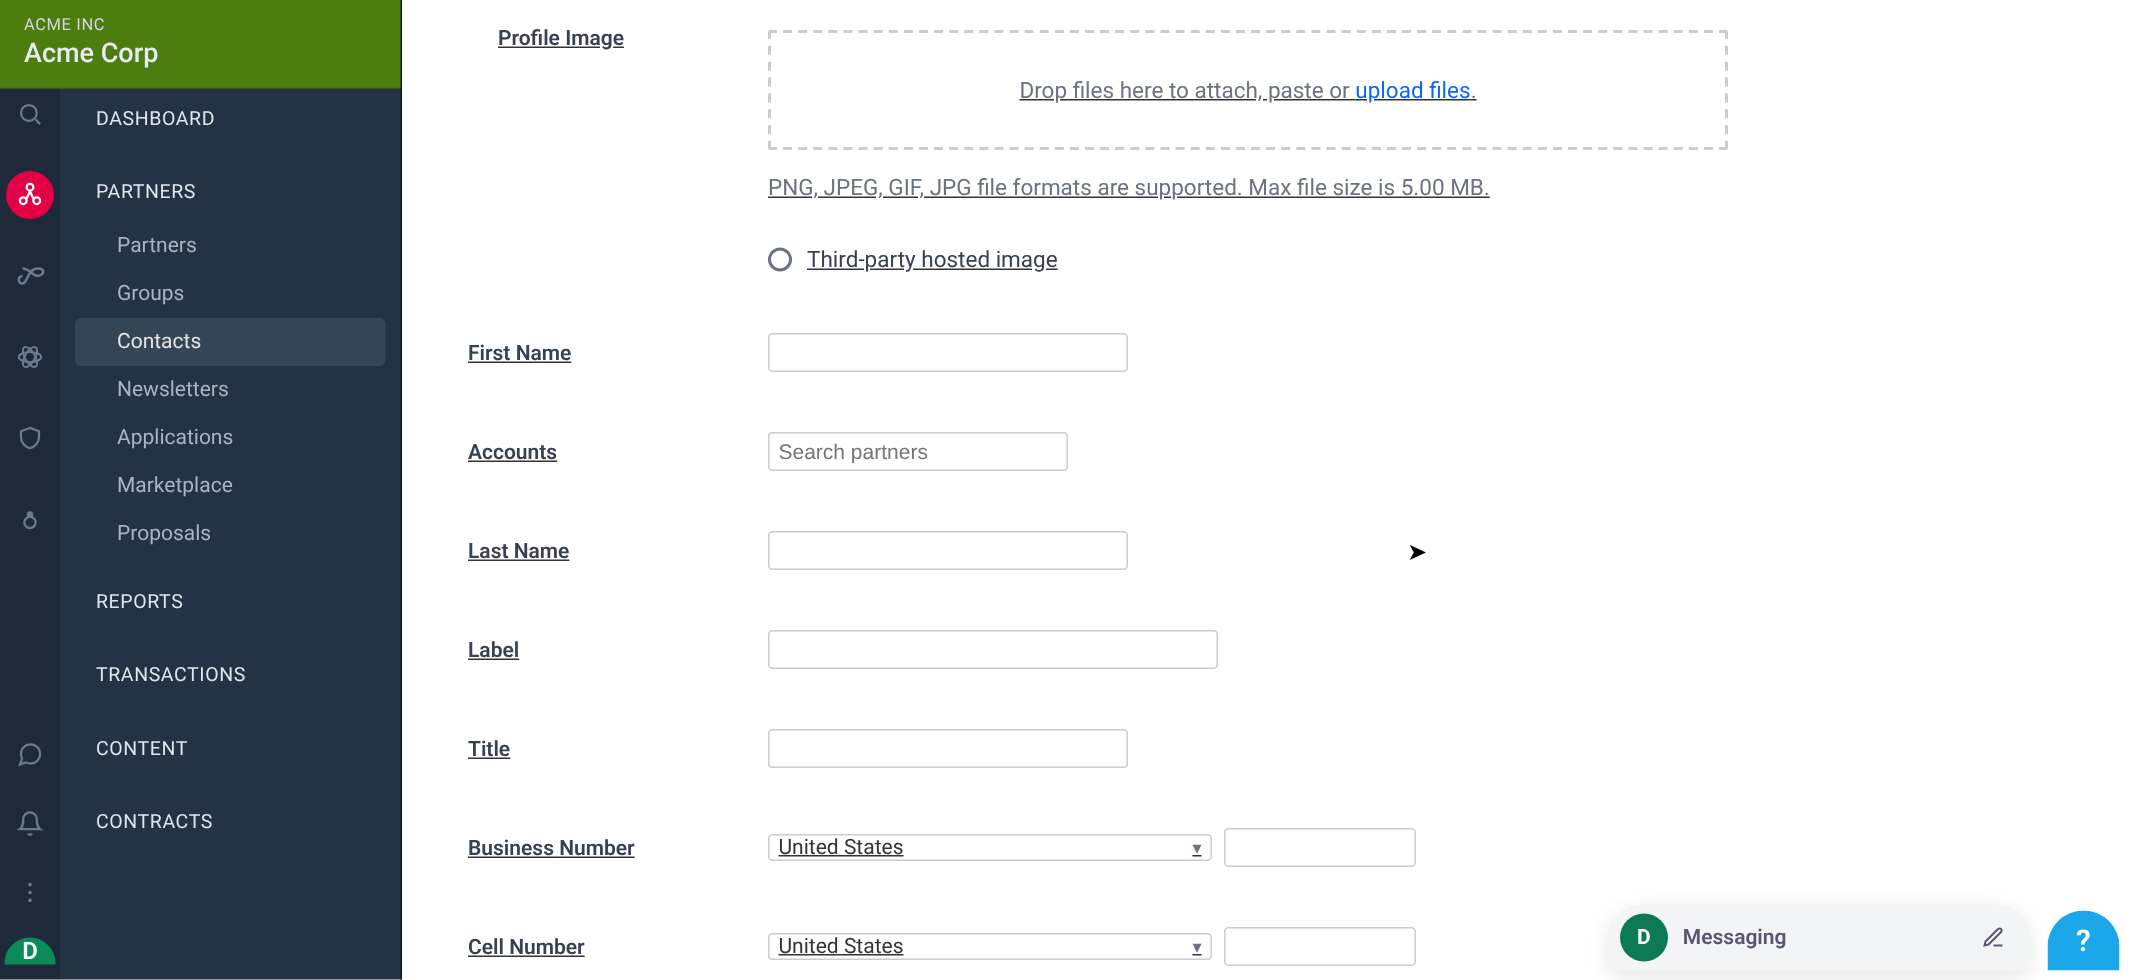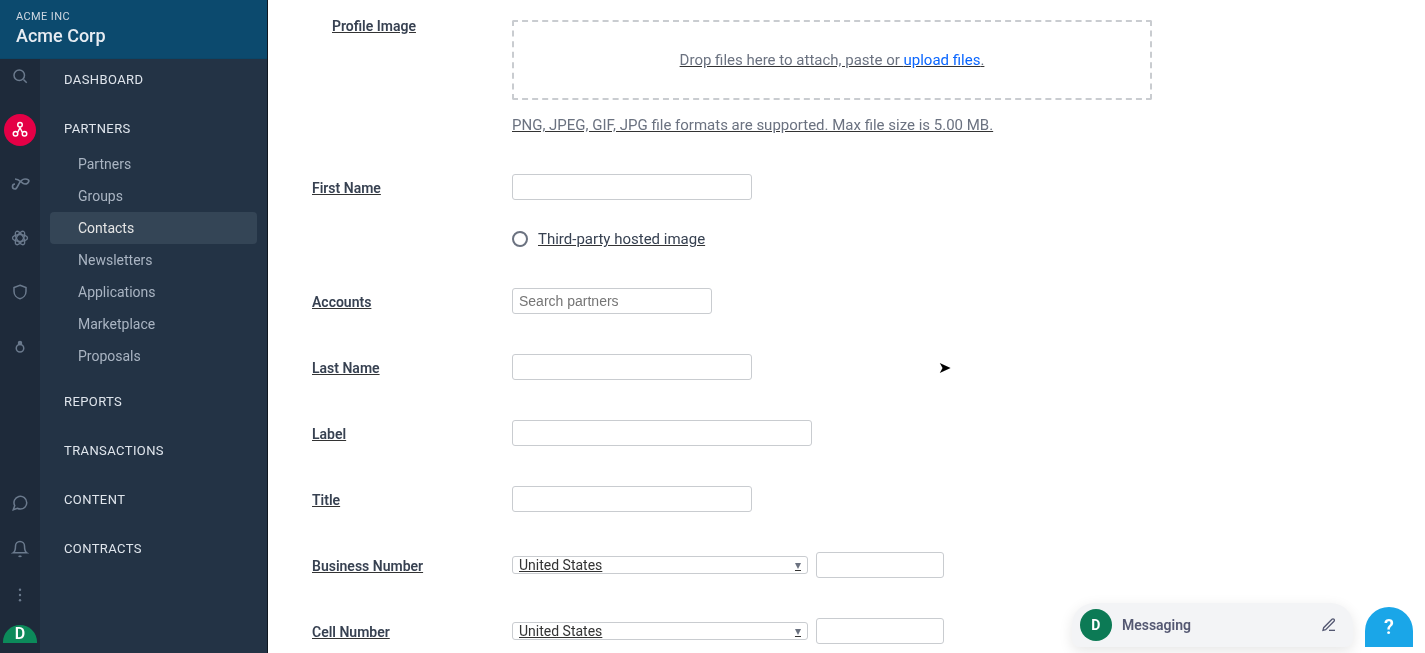--- a/index.html
+++ b/index.html
@@ -41,7 +41,7 @@
   .brand {
     padding: 10px 16px 12px 16px;
     color: #e7ecf2;
-    background: #0c4a6e;
+    background: #4d7c0f;
     border-bottom:1px solid rgba(0,0,0,0.05);
   }
   .brand .small { font-size: 11px; letter-spacing: .4px; color:#cfd7e1;}

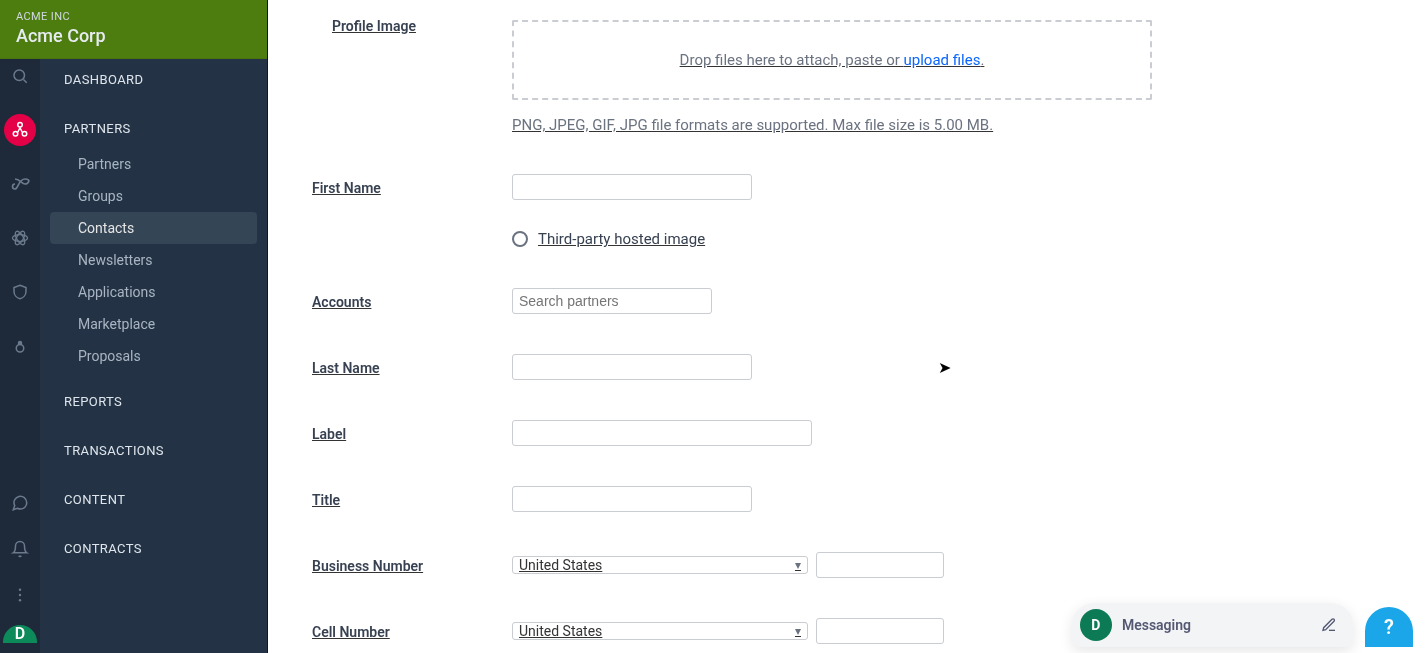--- a/index.html
+++ b/index.html
@@ -274,11 +274,6 @@
     </div>
   </div>
 
-  <div class="form-row">
-    <div class="form-label">First Name</div>
-    <div class="form-field"><input class="text-input w240" style=""></div>
-  </div>
-
   <div class="form-row" style="margin-top:30px;">
     <div class="form-label"></div>
     <div class="form-field">
@@ -290,6 +285,11 @@
   </div>
 
   <div class="form-row">
+    <div class="form-label">First Name</div>
+    <div class="form-field"><input class="text-input w240" style=""></div>
+  </div>
+
+  <div class="form-row">
     <div class="form-label">Accounts</div>
     <div class="form-field"><input class="text-input w200" placeholder="Search partners" style=""></div>
   </div>

